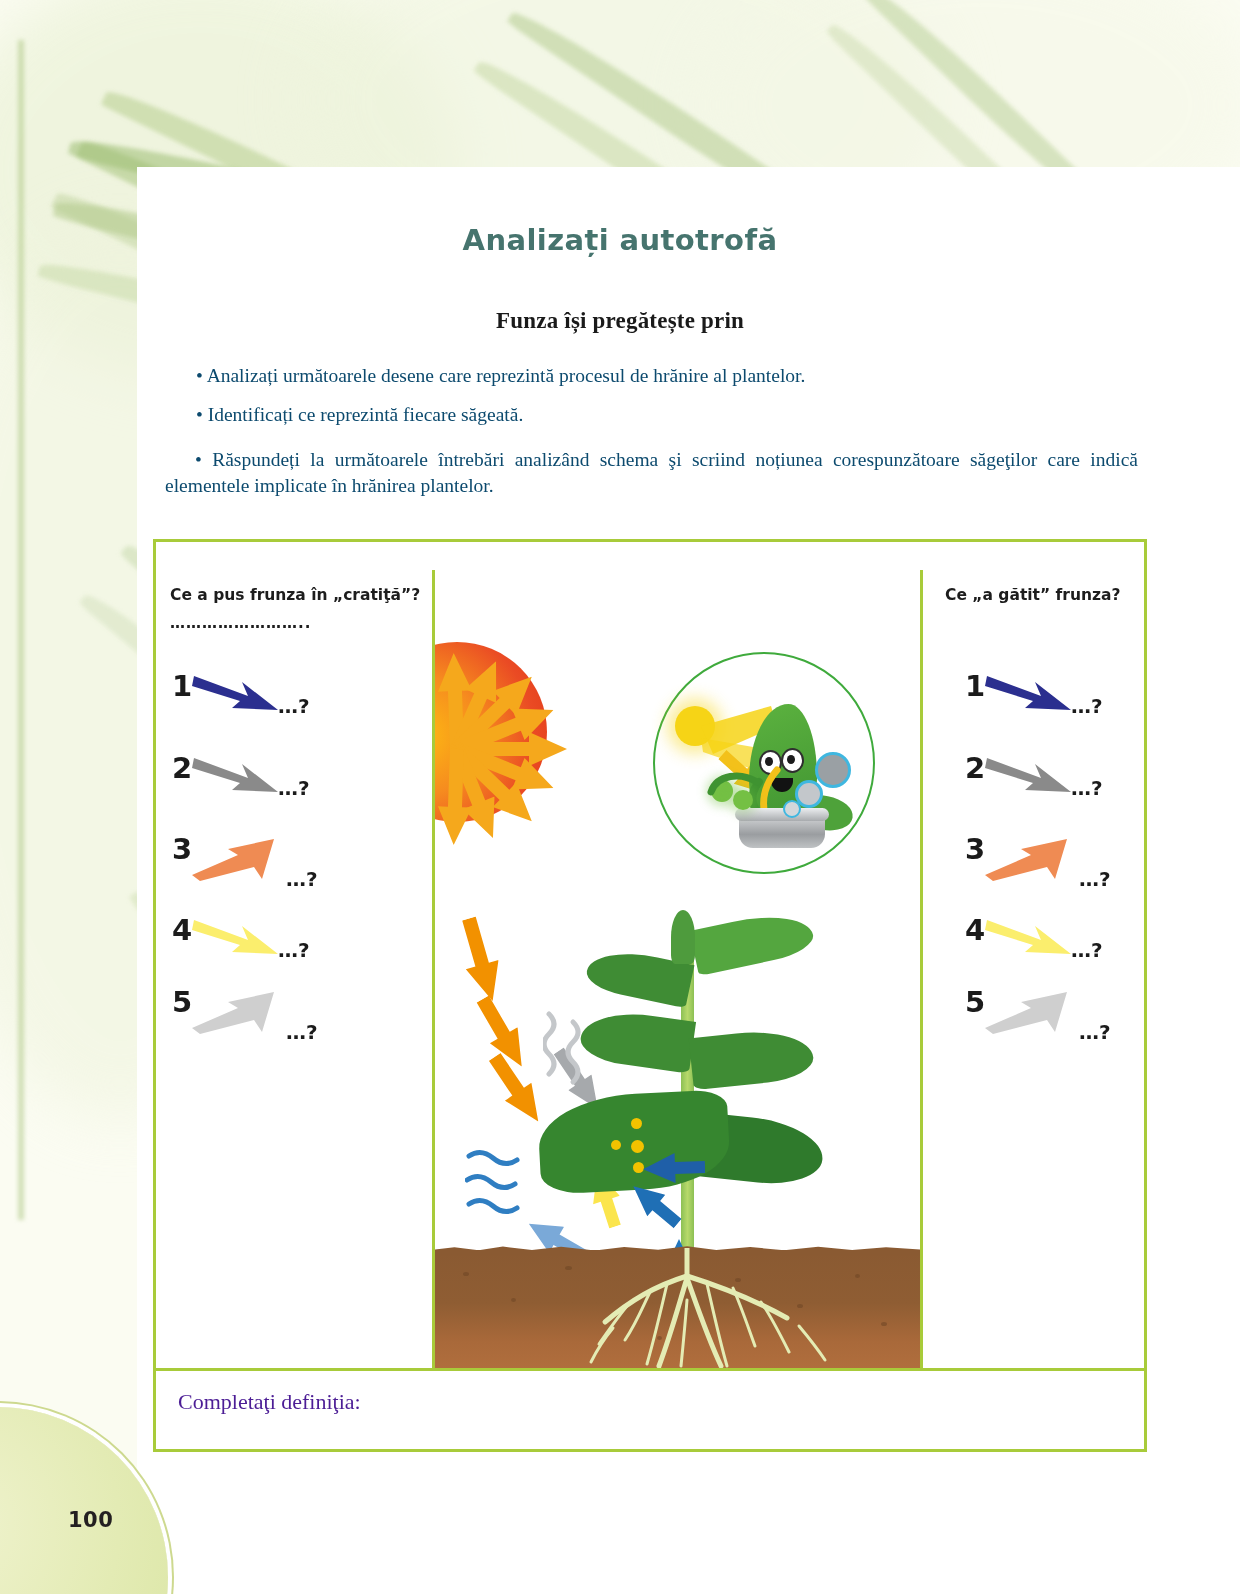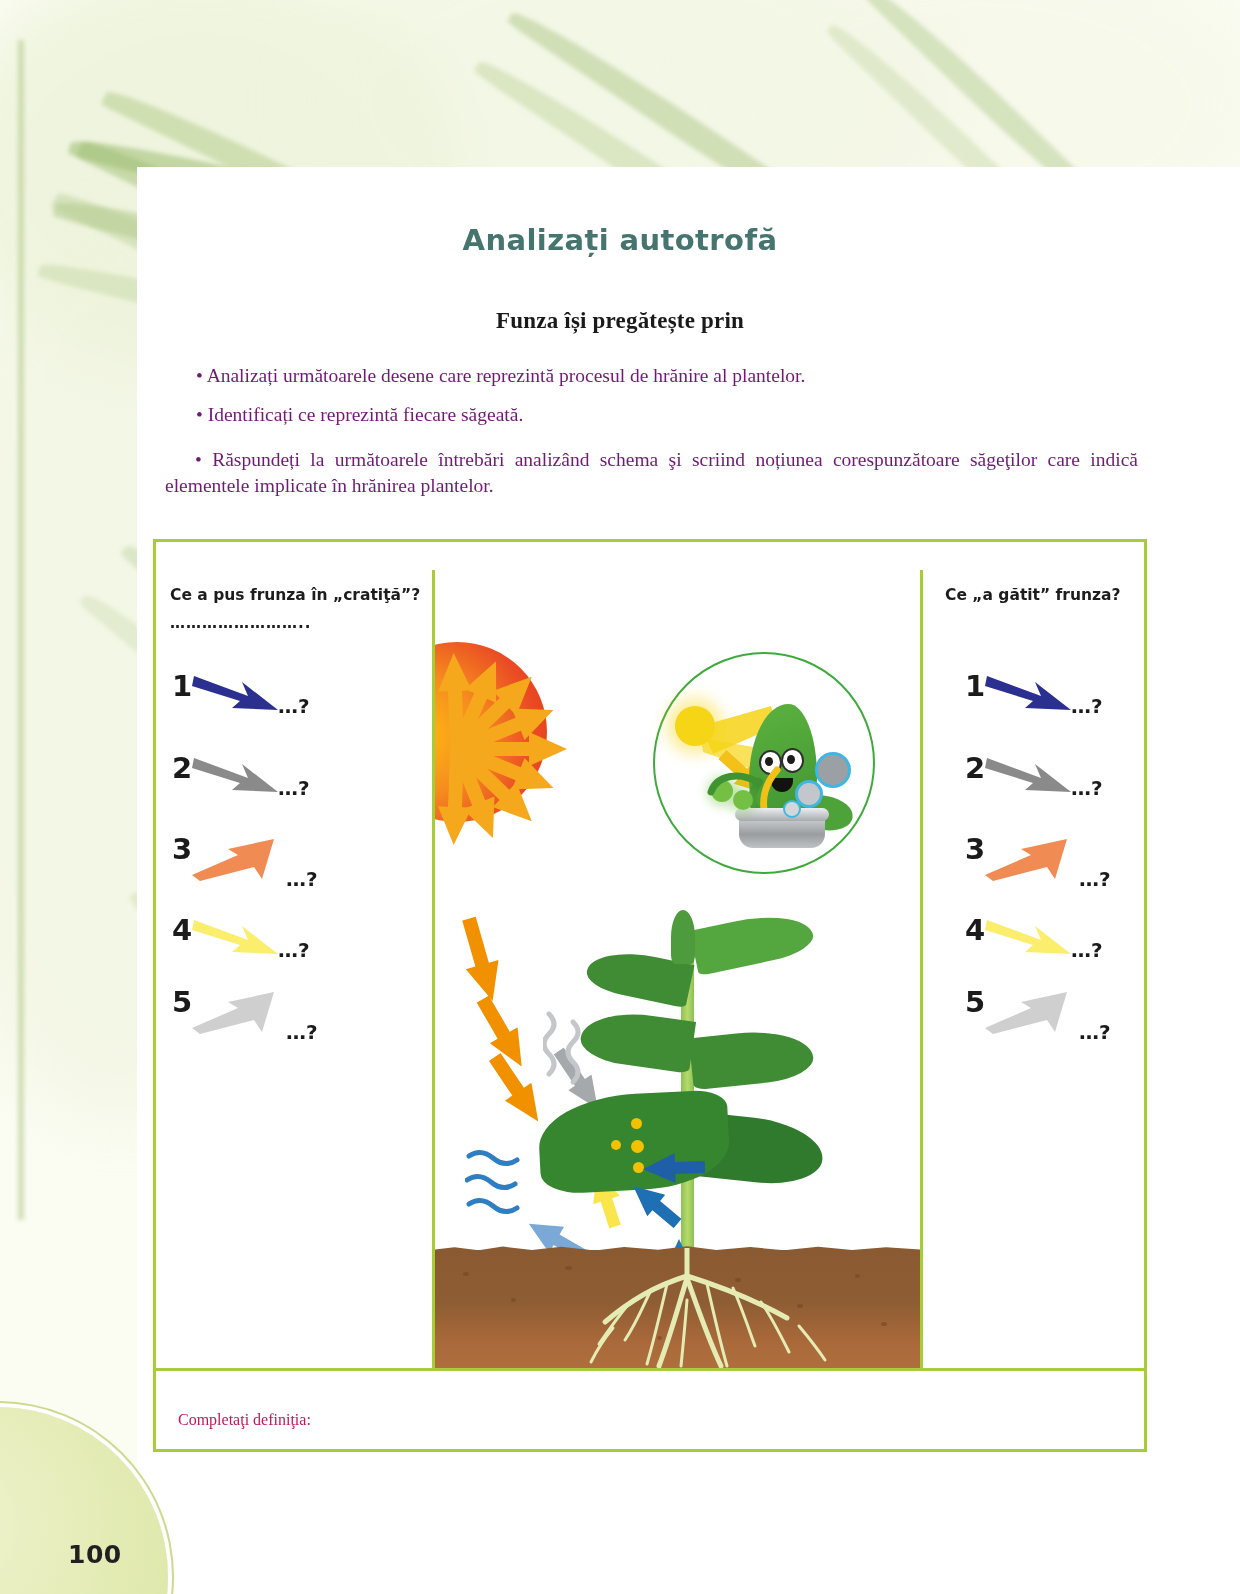--- a/index.html
+++ b/index.html
@@ -48,7 +48,7 @@
     font-weight:bold;font-size:23px;color:#1a1a1a;letter-spacing:.2px;
   }
   .bullet-line{
-    position:absolute;color:#701a75;font-size:19.5px;line-height:1.35;
+    position:absolute;color:#0c4a6e;font-size:19.5px;line-height:1.35;
     font-family:"Liberation Serif", serif;
   }
   #b1{left:196px;top:363px;width:940px;}

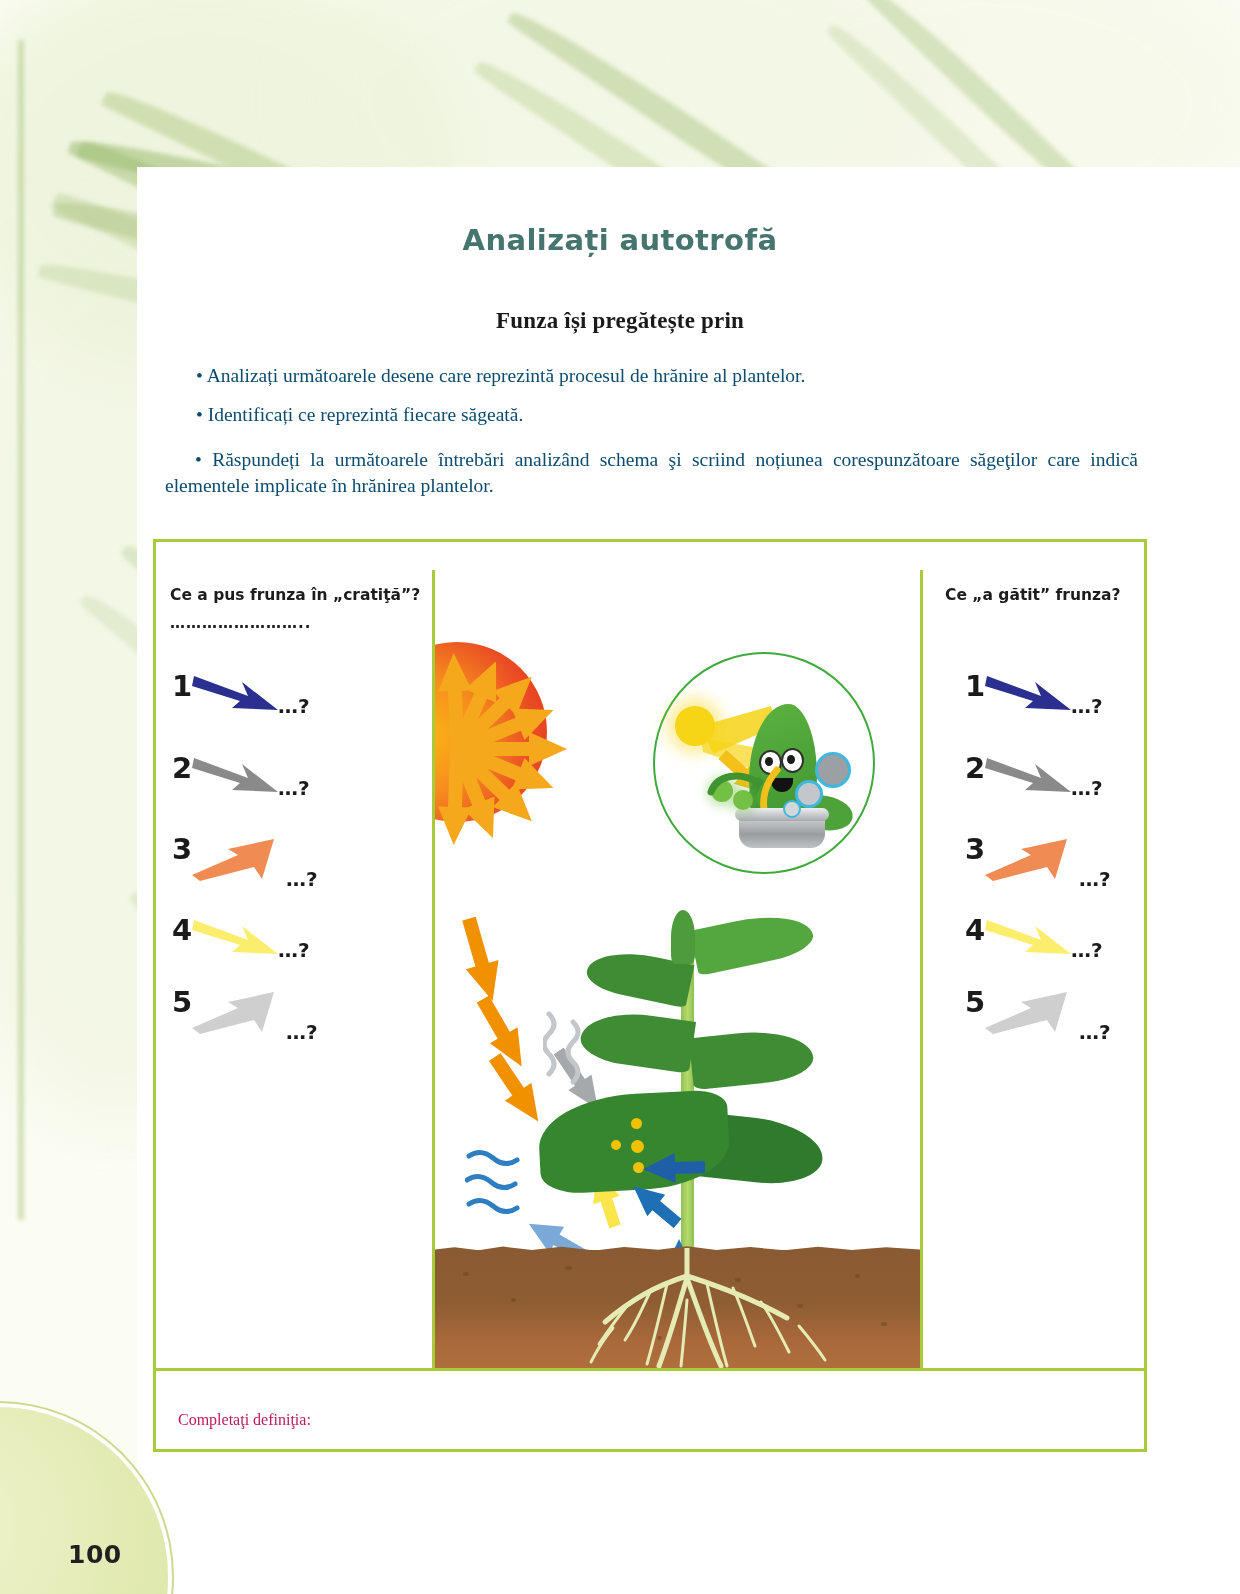--- a/index.html
+++ b/index.html
@@ -73,9 +73,8 @@
     border-top:3px solid #a8cb3a;
   }
   .def-line{
-    position:absolute;left:22px;color:#be185d;font-size:16px;
+    position:absolute;left:22px;color:#4c1d95;font-size:22px;
     font-family:"Liberation Serif", serif;
-    margin-top:22px;
   }
   #def1{top:18px;}
   #def2{top:68px;}

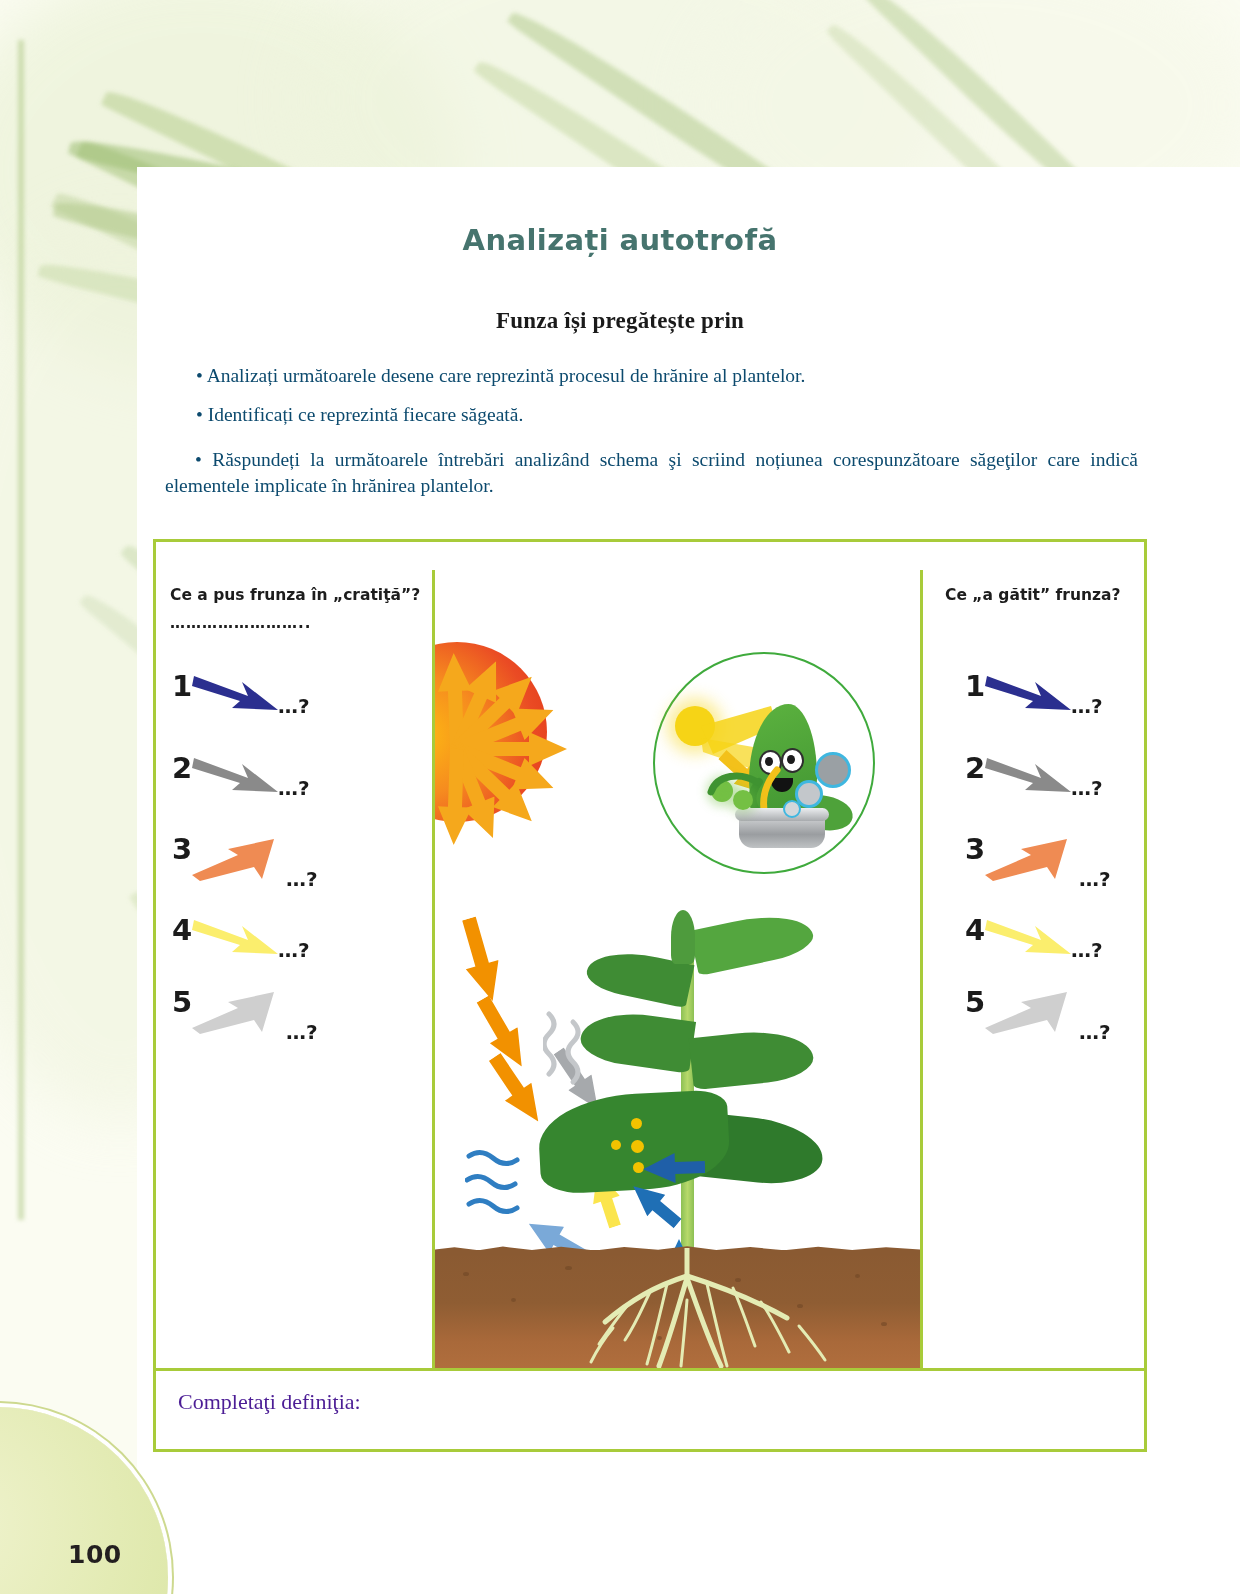--- a/index.html
+++ b/index.html
@@ -33,7 +33,7 @@
   #page-num{
     position:absolute;left:68px;top:1508px;
     font-family:"DejaVu Sans", sans-serif;
-    font-weight:bold;font-size:25px;color:#231f20;letter-spacing:.5px;margin-top:32px;
+    font-weight:bold;font-size:21px;color:#231f20;letter-spacing:.5px;
   }
 
   

